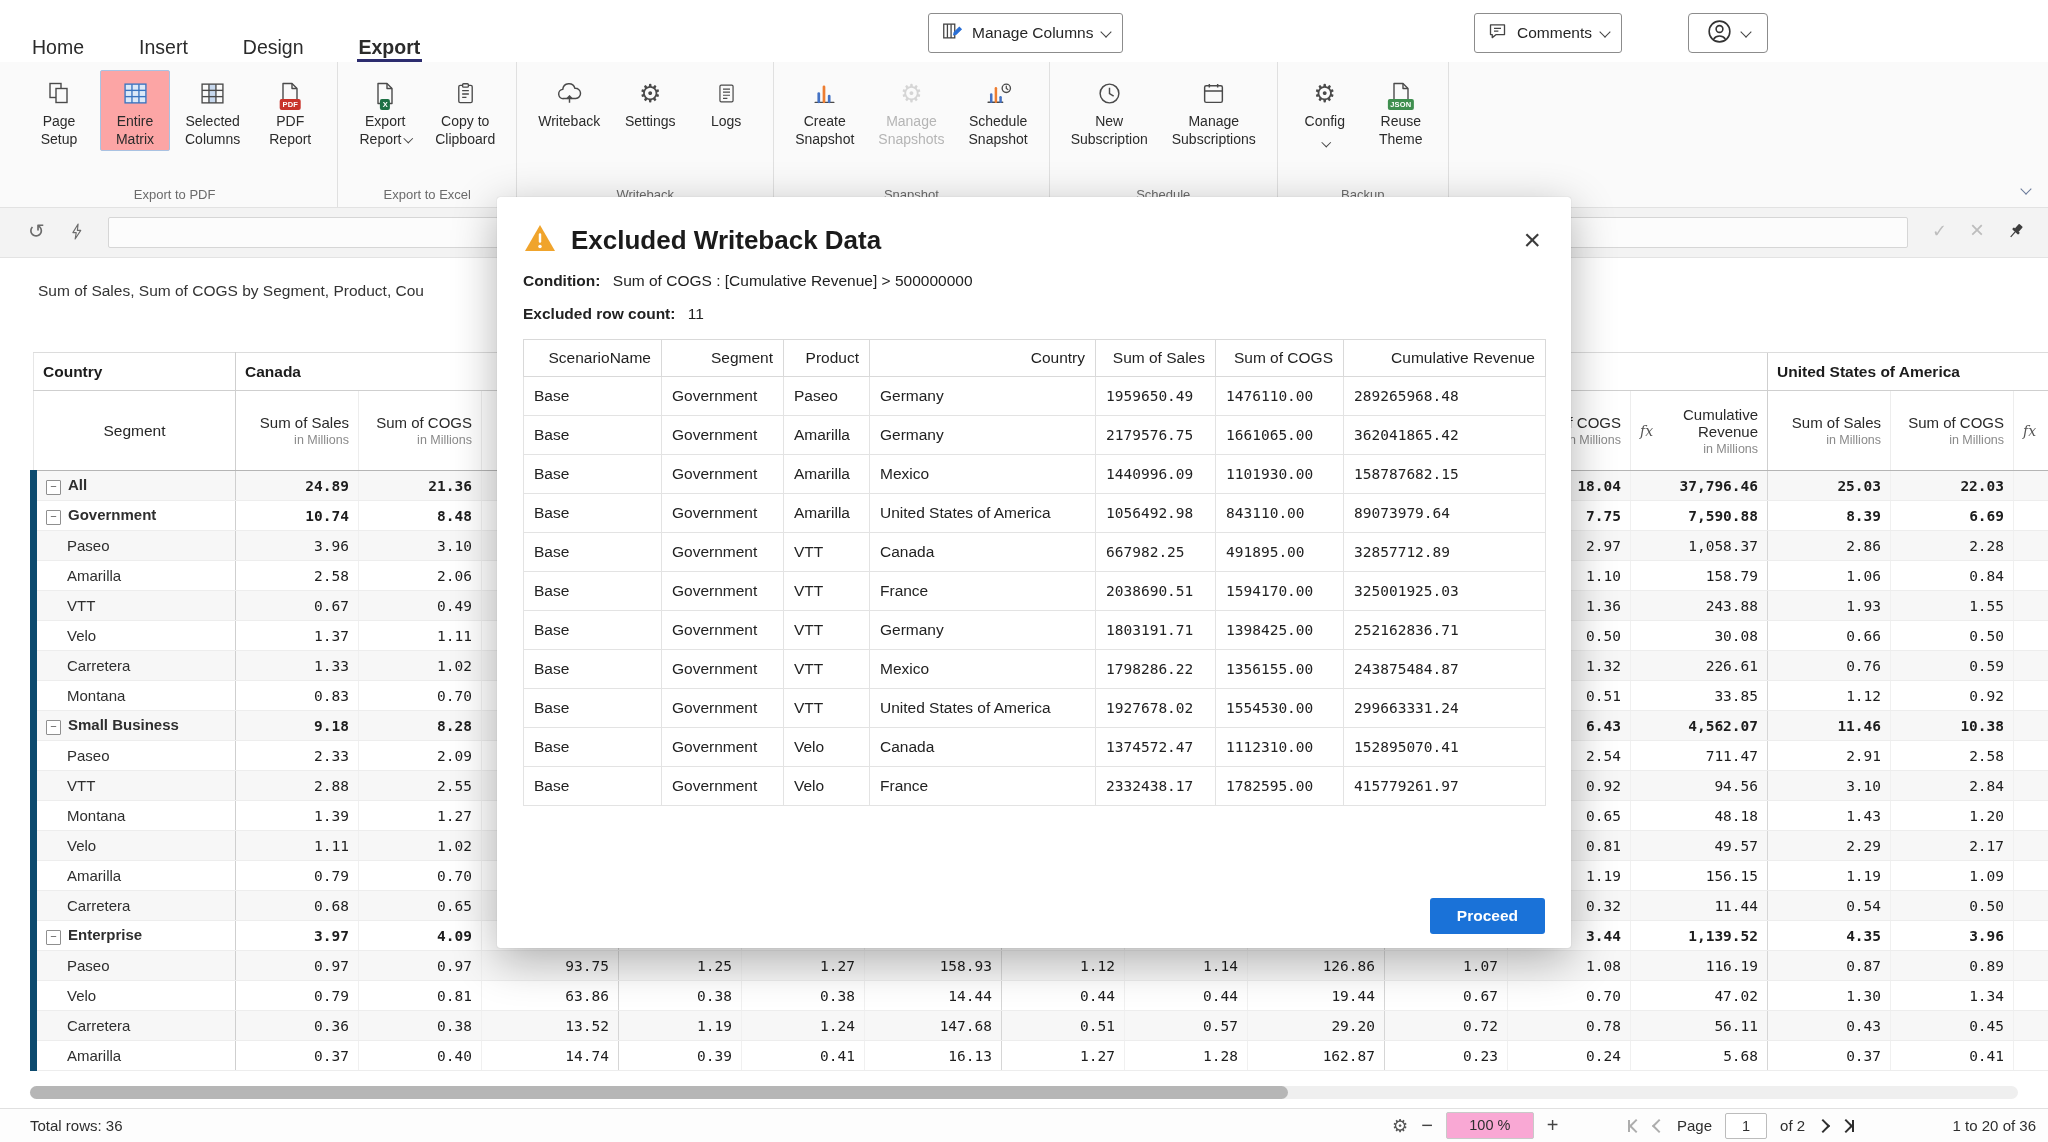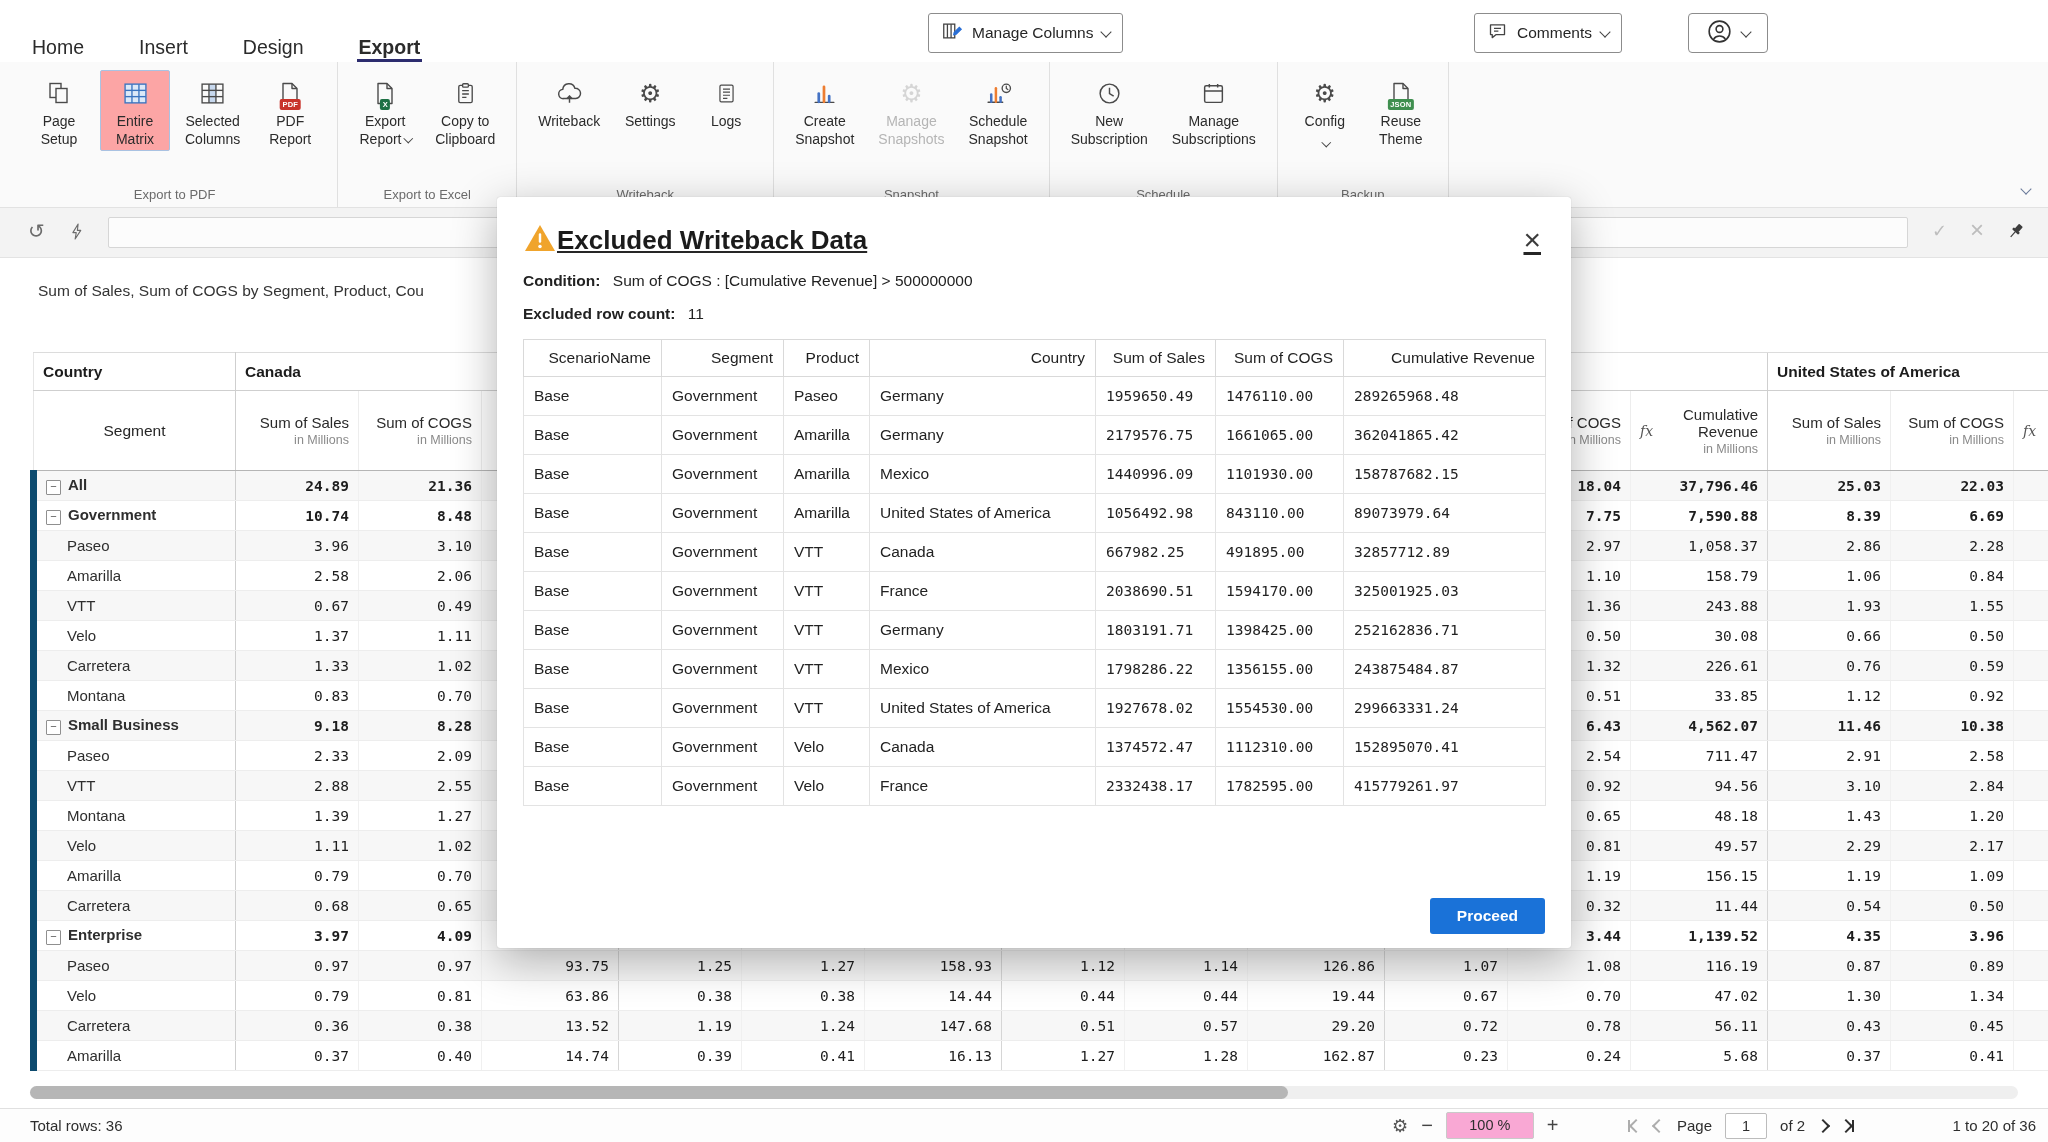--- a/index.html
+++ b/index.html
@@ -115,7 +115,7 @@
   
   .modal { position:absolute; left:497px; top:197px; width:1074px; height:751px; background:#fff;
            border-radius:3px; box-shadow:0 12px 45px rgba(0,0,0,.30), 0 0 1px rgba(0,0,0,.25); z-index:50; }
-  .mhead { display:flex; align-items:center; gap:0; padding:26px 26px 0;text-decoration:underline; }
+  .mhead { display:flex; align-items:center; gap:14px; padding:26px 26px 0; }
   .mtitle { font-size:26px; font-weight:700; color:#1b1b1b; flex:1; }
   .mclose { font-size:30px; color:#3c3c3c; line-height:1; cursor:default; padding:0 4px; }
   .mdesc { padding:20px 26px 0; font-size:15.5px; color:#222; }

